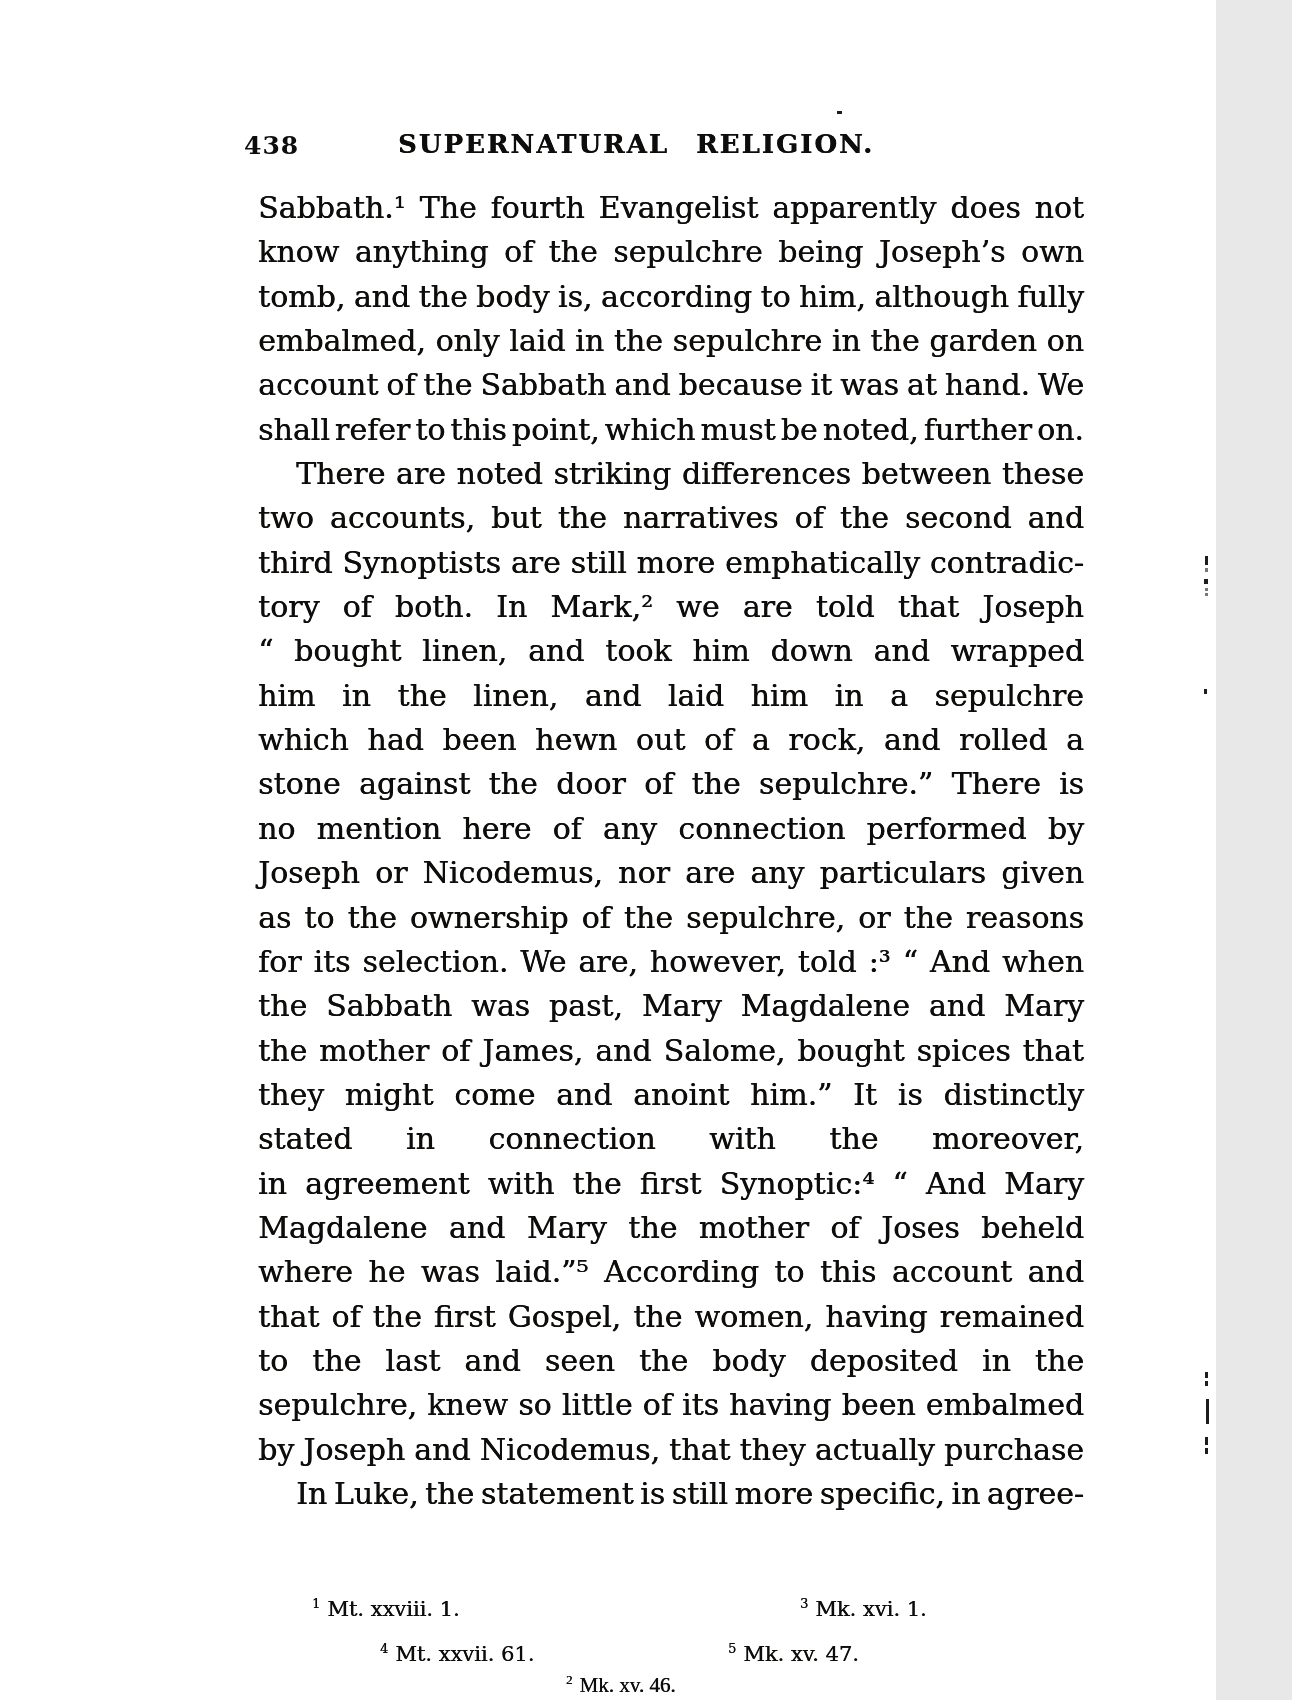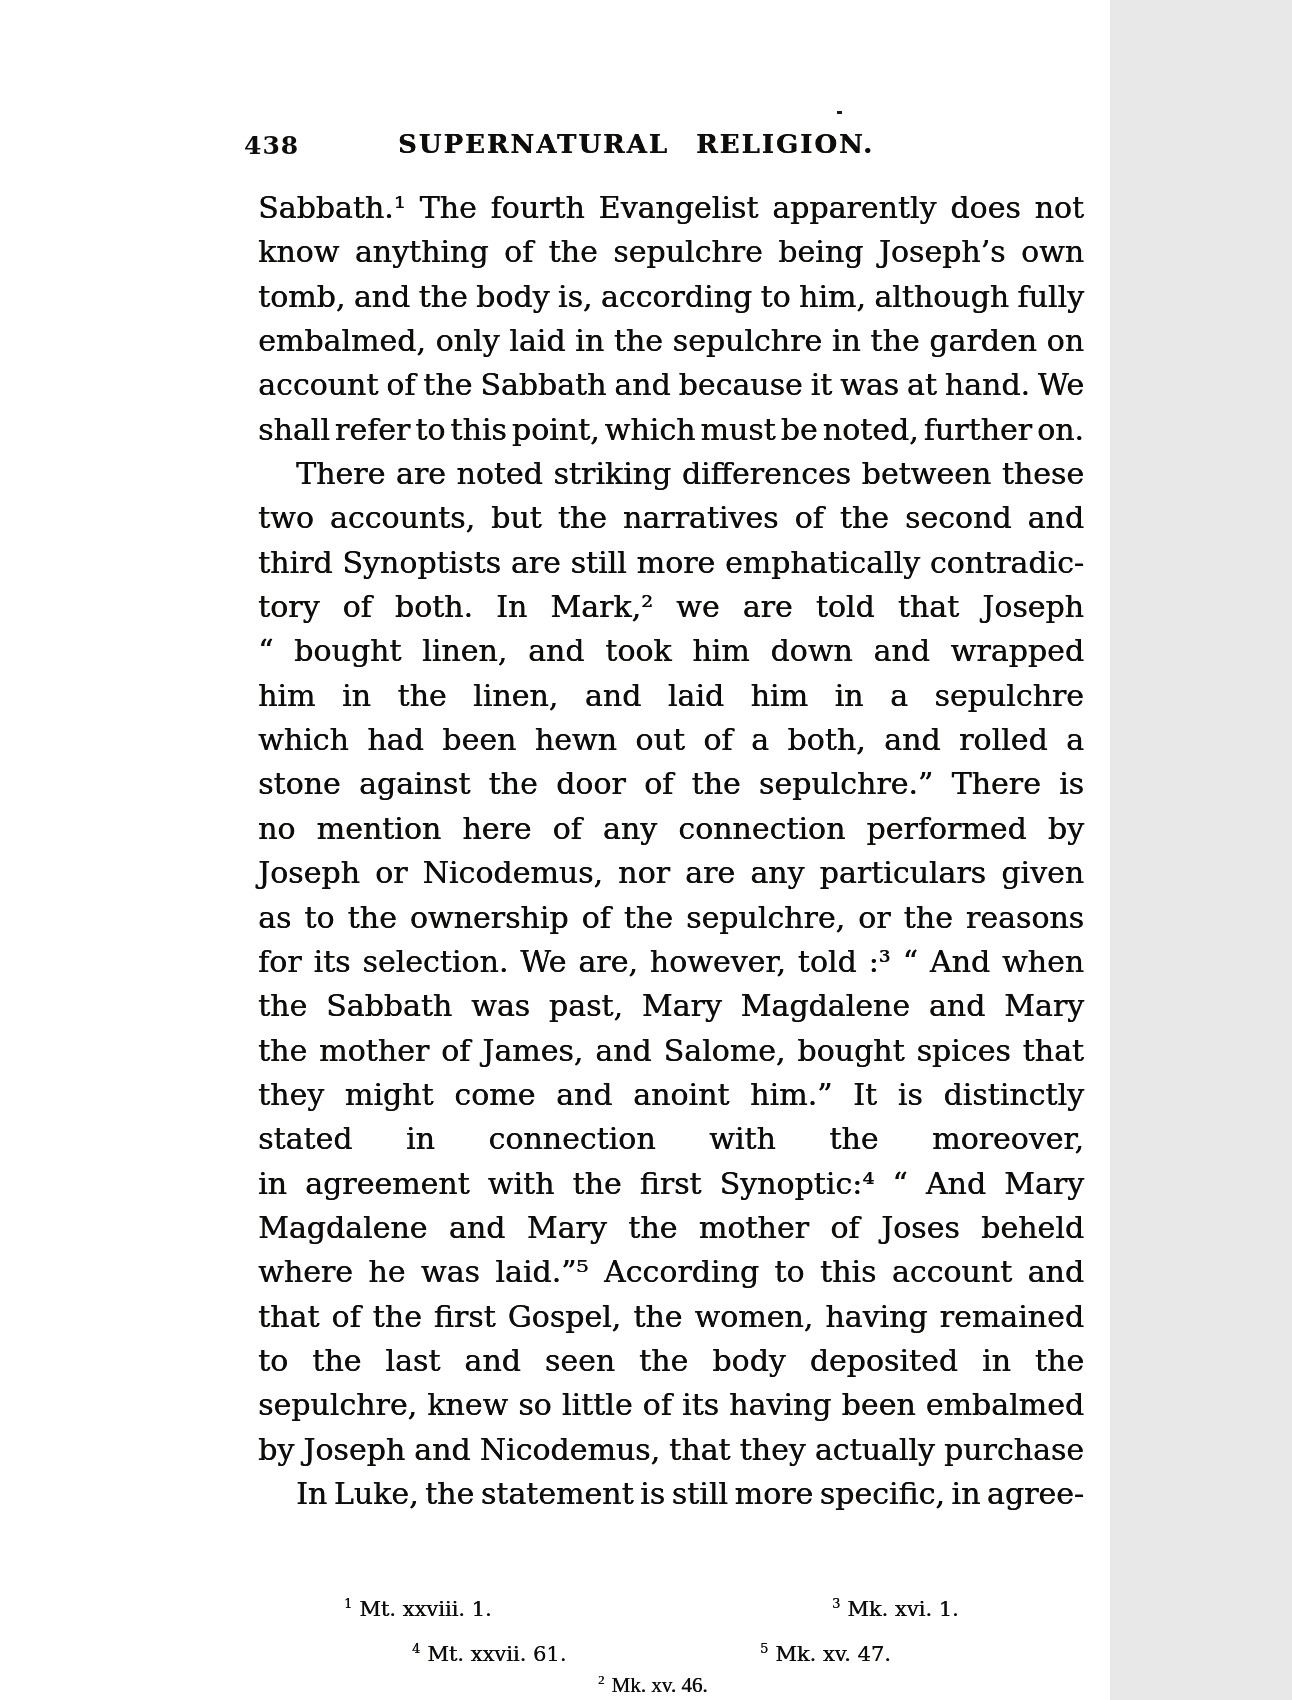--- a/index.html
+++ b/index.html
@@ -4,7 +4,7 @@
 <style>
   html,body{margin:0;padding:0;}
   body{background:#e8e8e8;font-family:"DejaVu Serif","Liberation Serif",serif;}
-  .page{position:relative;width:1110px;height:1700px;background:#ffffff;color:#0e0d0b;overflow:hidden;}
+  .page{position:relative;width:1216px;height:1700px;background:#ffffff;color:#0e0d0b;overflow:hidden;}
 
   
   .pagenum{position:absolute;left:244px;top:131px;font-size:25px;font-weight:bold;letter-spacing:1px;}

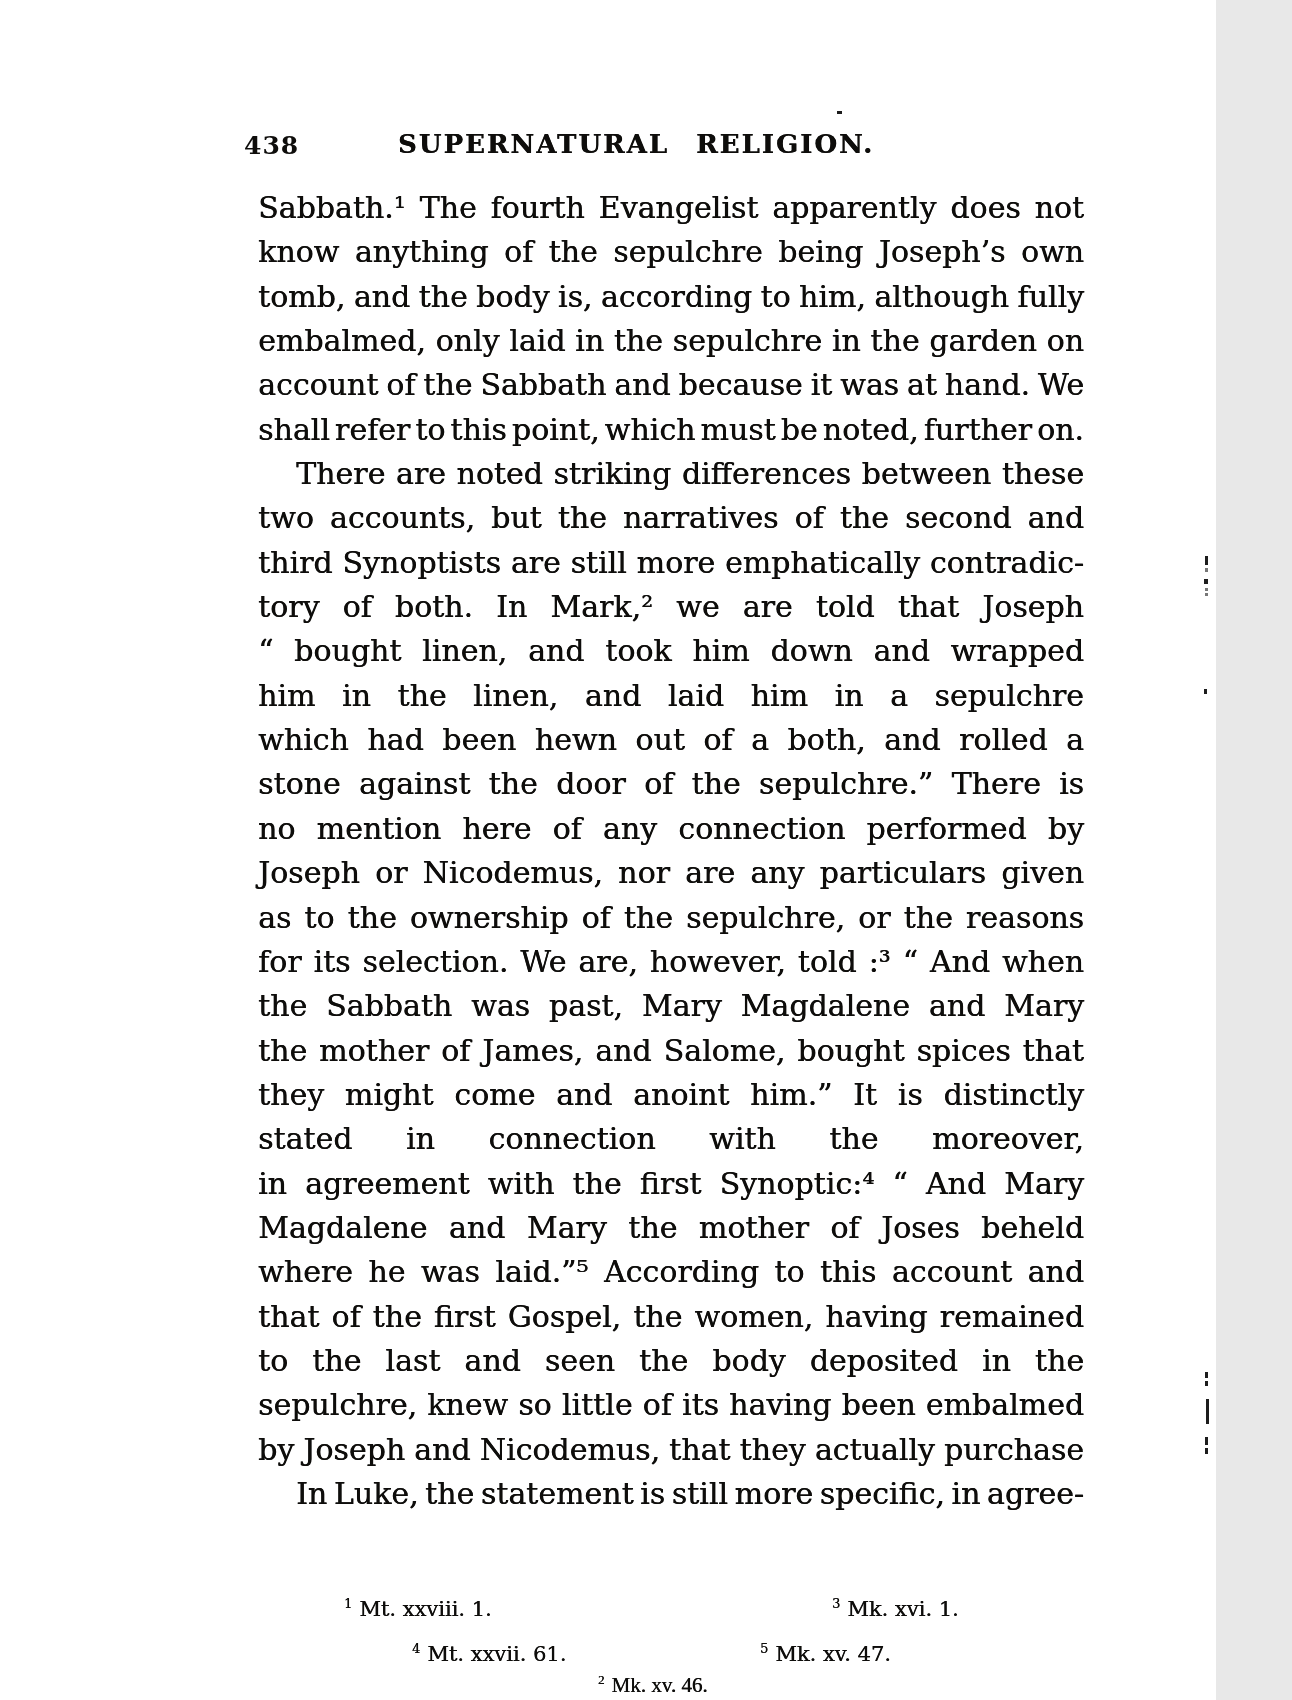--- a/index.html
+++ b/index.html
@@ -178,7 +178,7 @@
         <span>out</span>
         <span>of</span>
         <span>a</span>
-        <span>both,</span>
+        <span>rock,</span>
         <span>and</span>
         <span>rolled</span>
         <span>a</span>

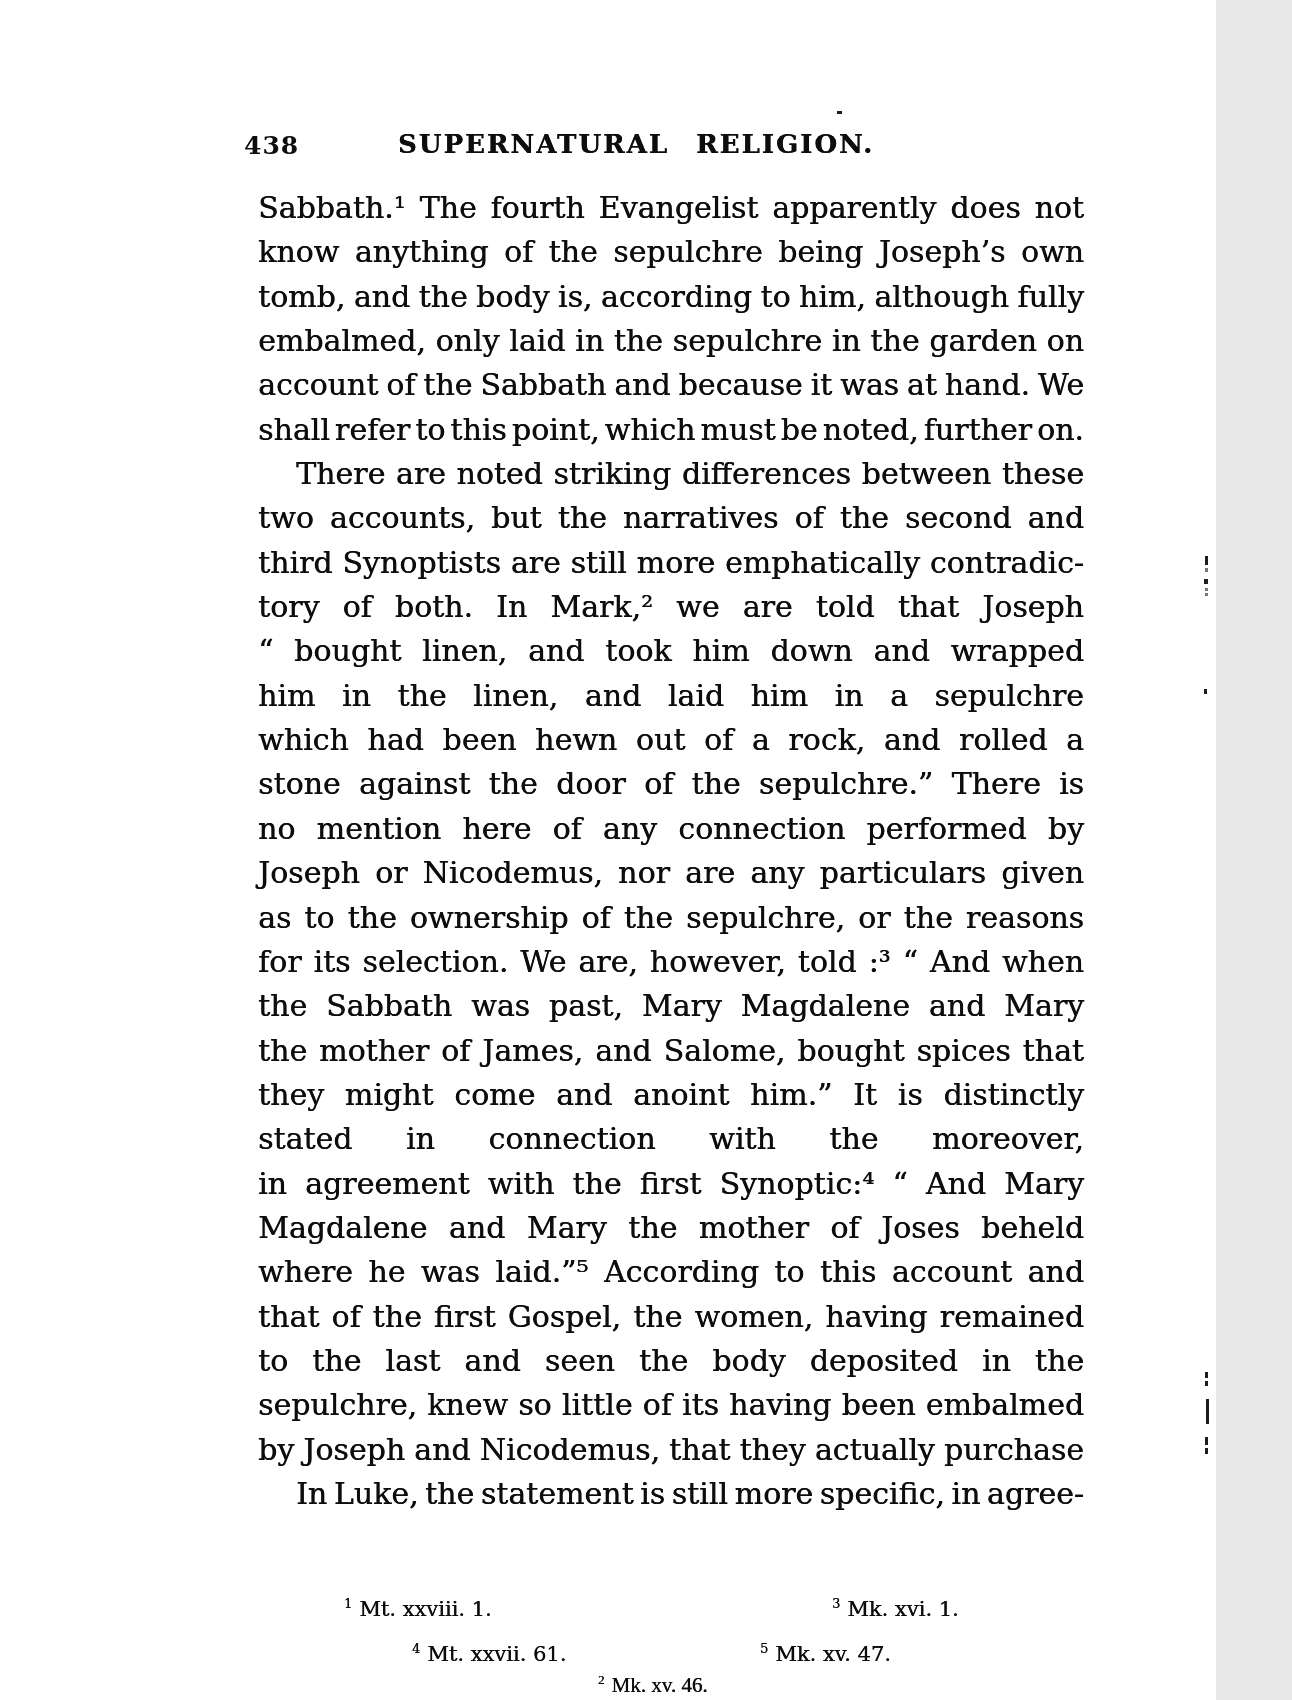--- a/index.html
+++ b/index.html
@@ -21,7 +21,7 @@
   .endline{word-spacing:5px;}
 
   
-  .fn{position:absolute;font-size:21px;white-space:nowrap;text-shadow:0.35px 0 0 currentColor;margin-left:32px;}
+  .fn{position:absolute;font-size:21px;white-space:nowrap;text-shadow:0.35px 0 0 currentColor;}
   .fn sup{font-size:13px;margin-right:7px;}
 
   

